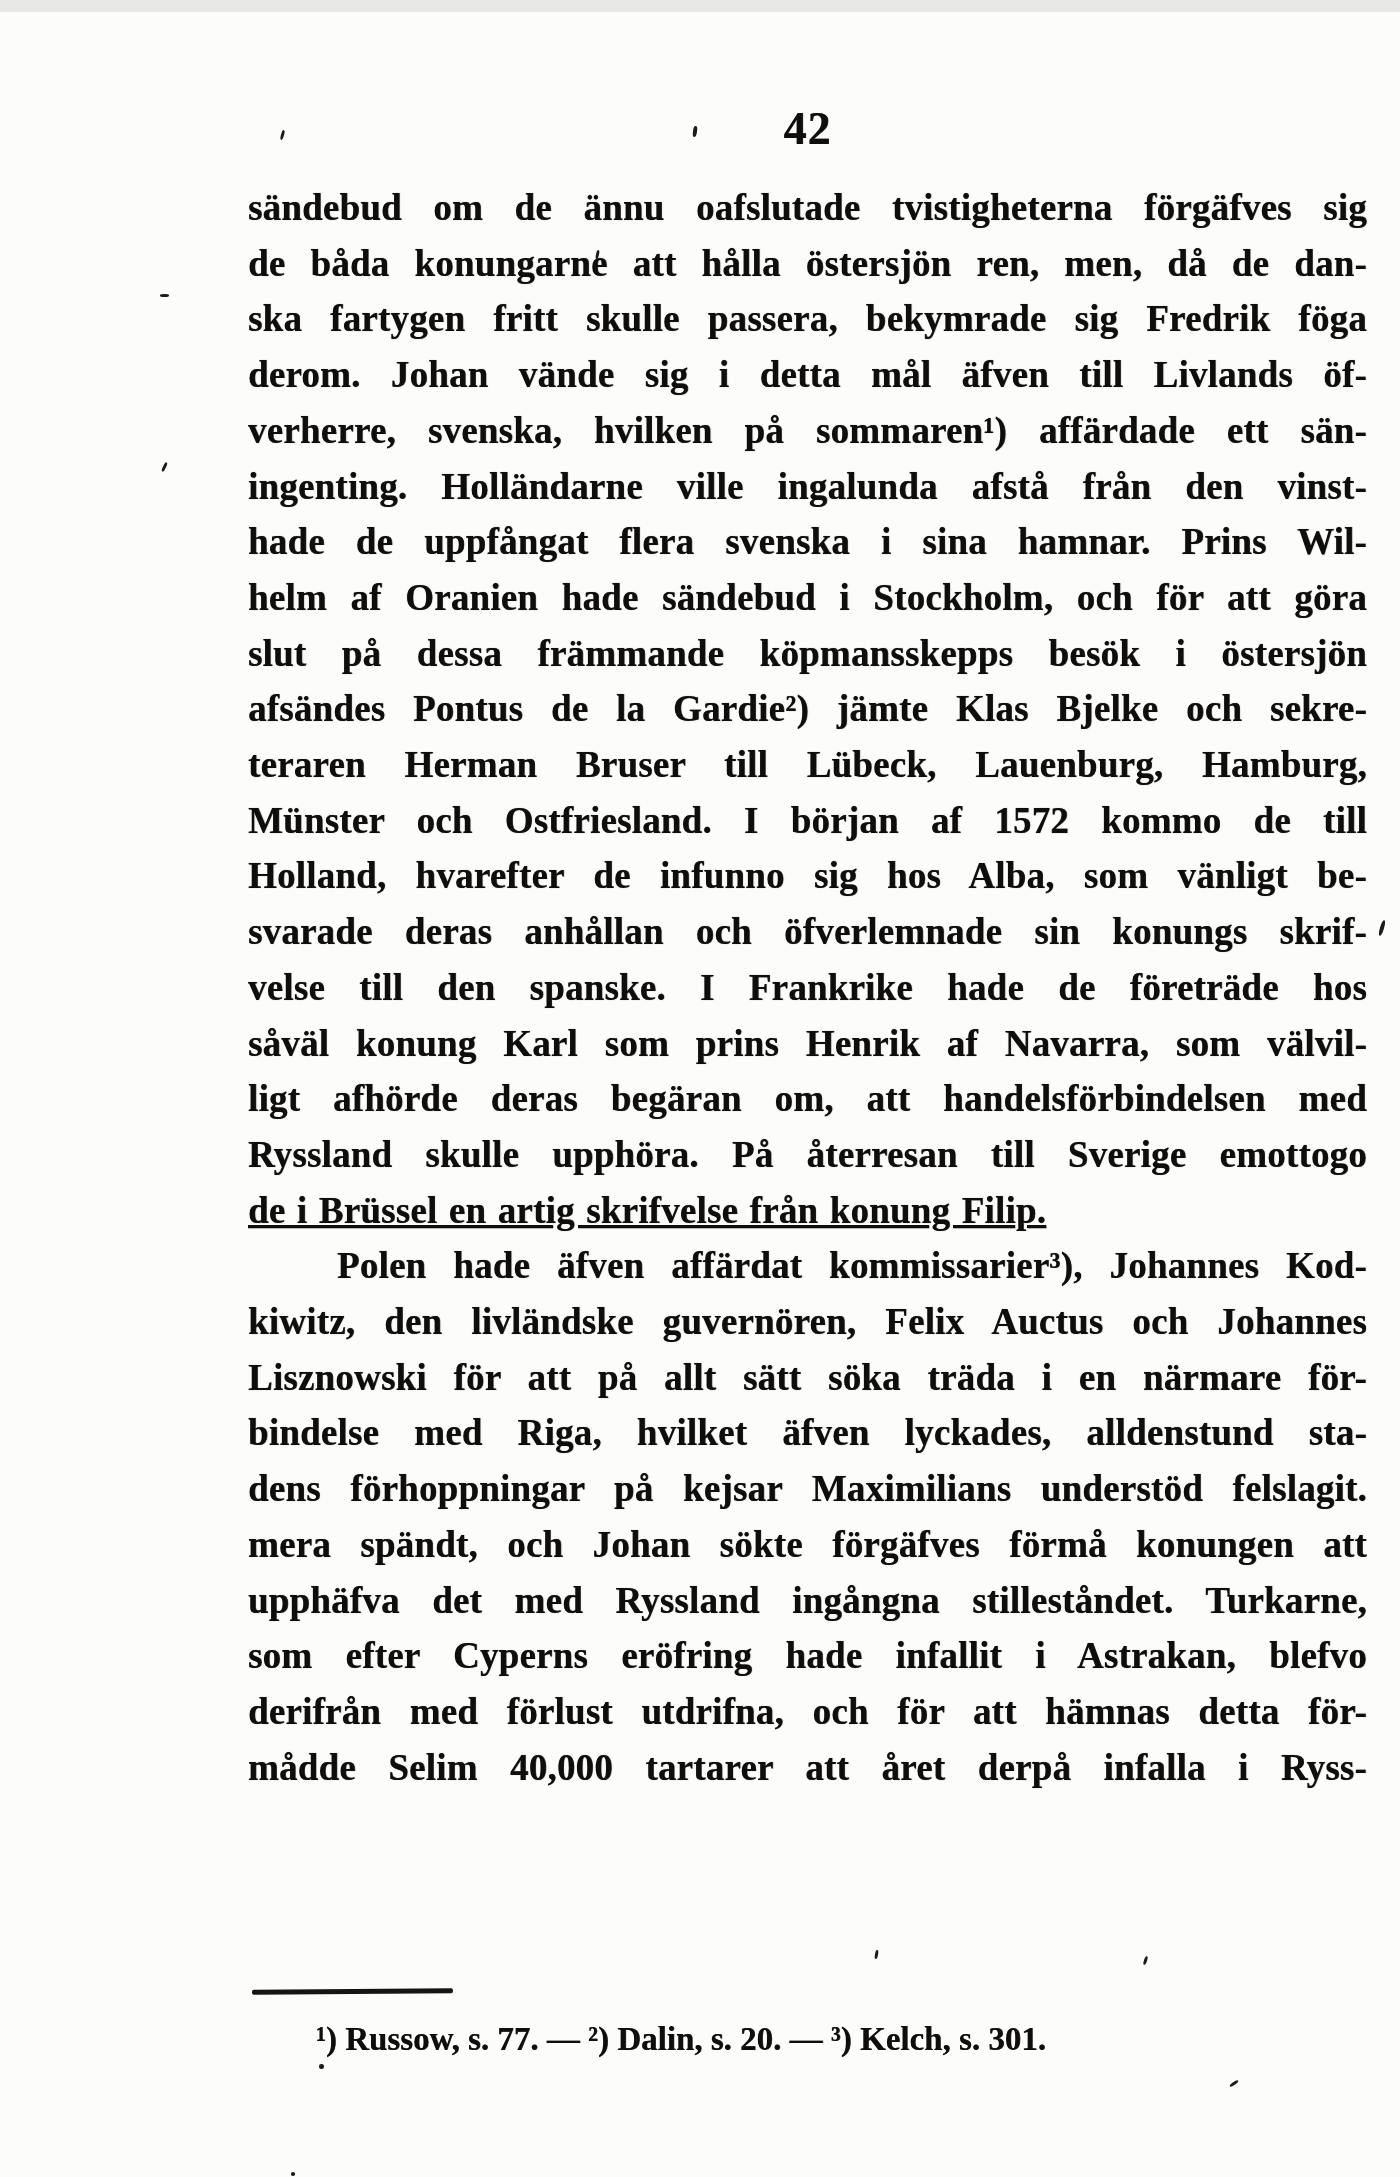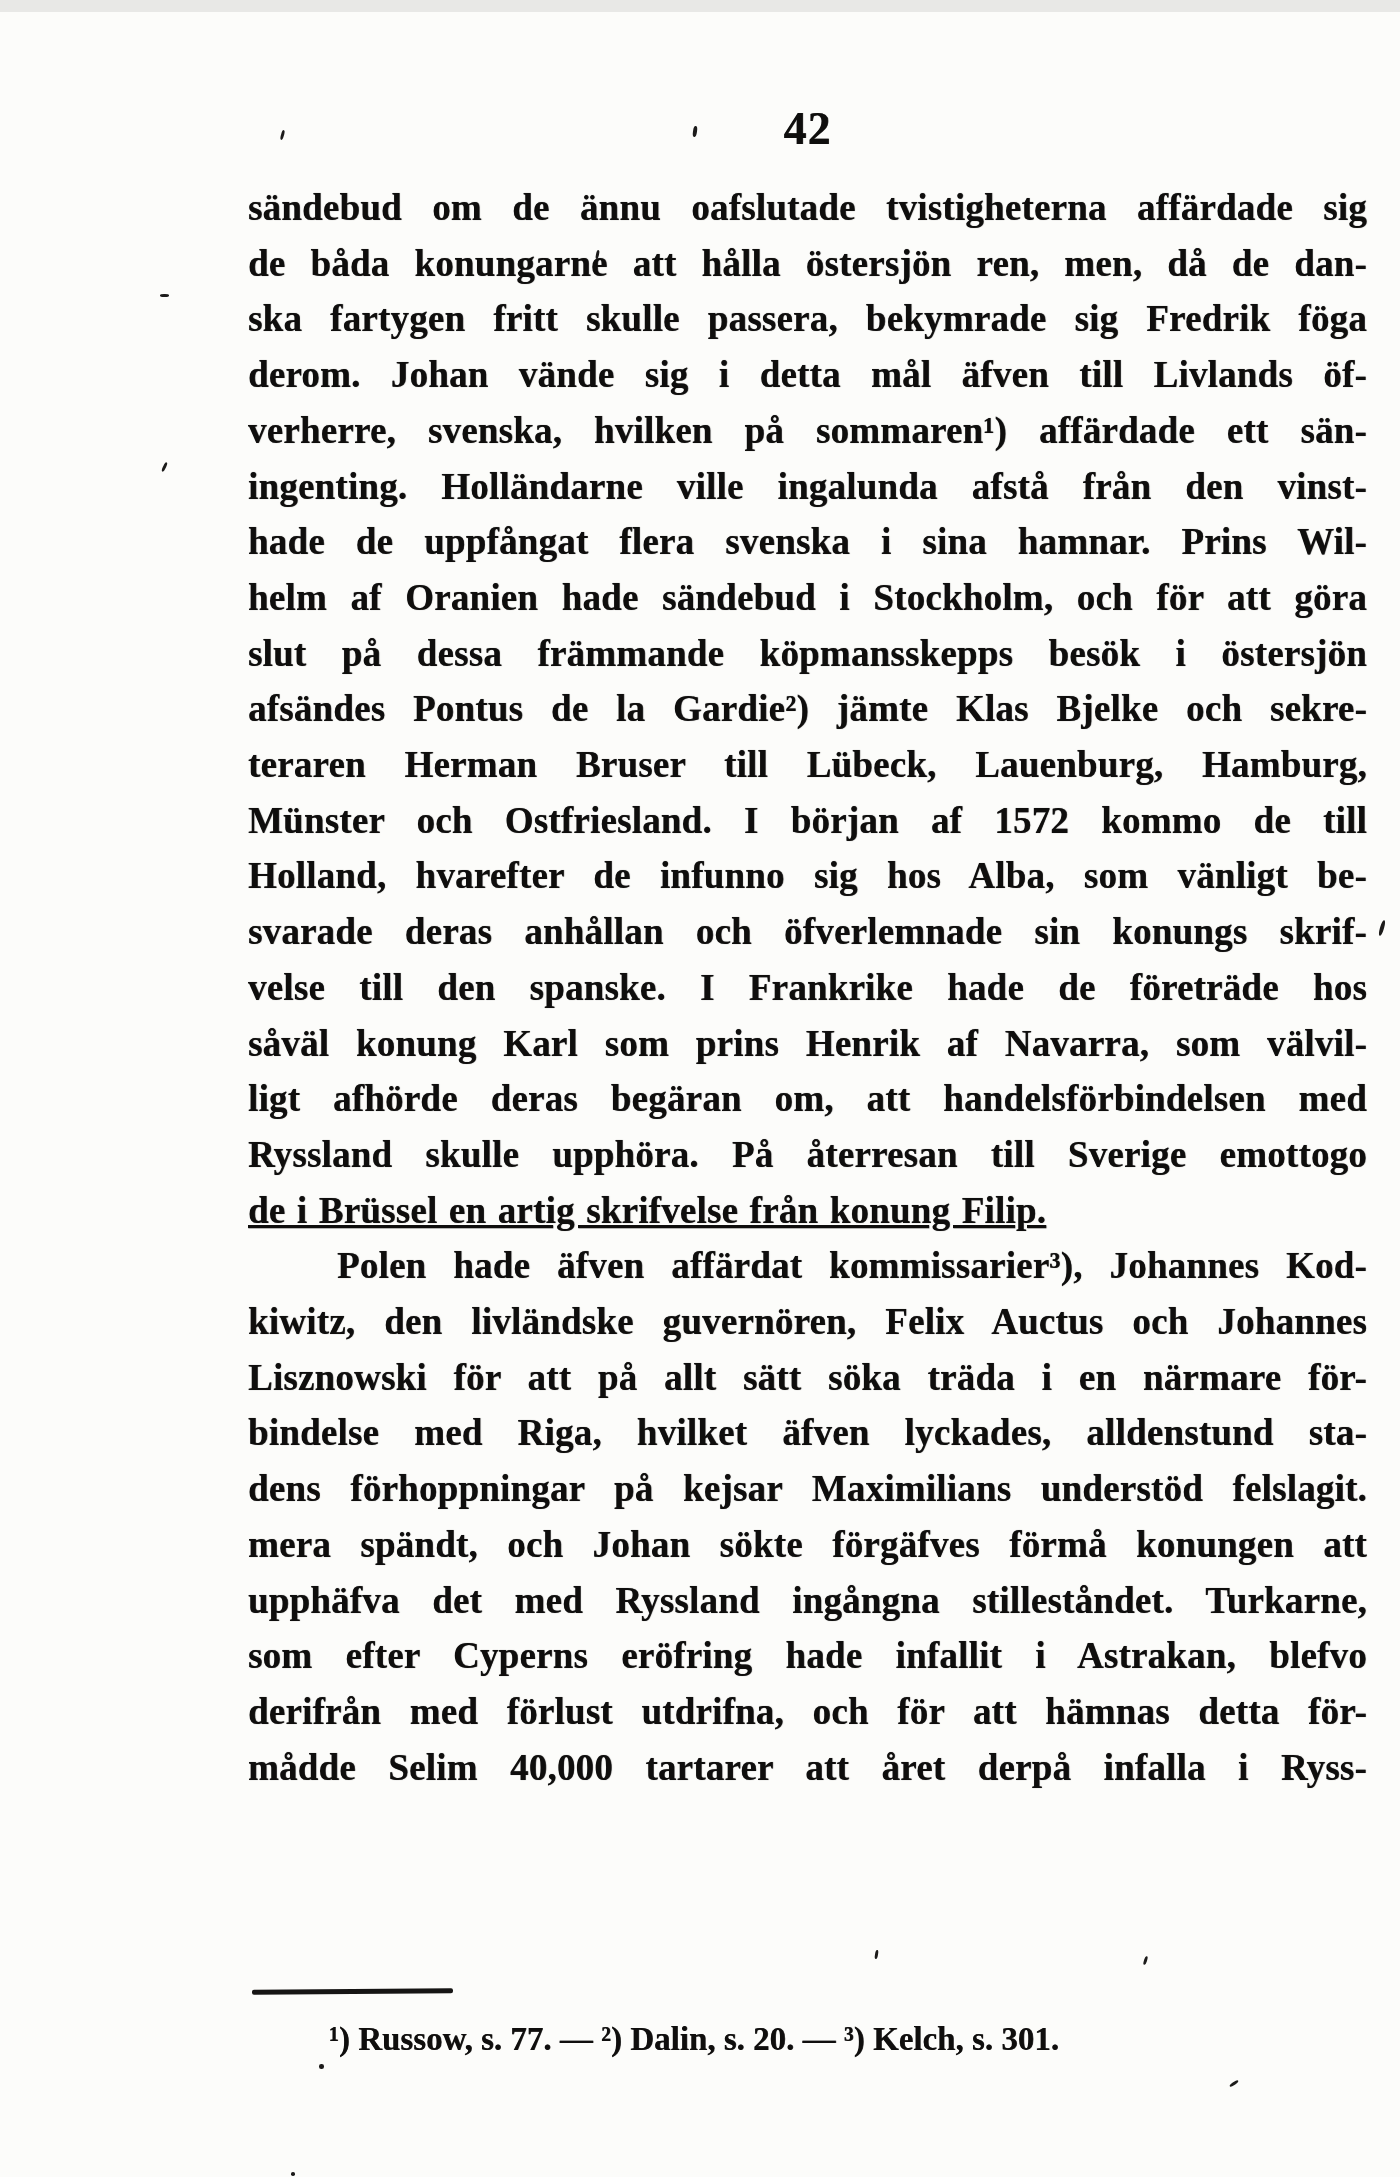--- a/index.html
+++ b/index.html
@@ -91,7 +91,7 @@
   <div class="folio">42</div>
 
   <main class="text-block" id="text-block">
-      <div class="line">sändebud om de ännu oafslutade tvistigheterna affärdade sig</div>
+      <div class="line">sändebud om de ännu oafslutade tvistigheterna förgäfves sig</div>
       <div class="line">de båda konungarne att hålla östersjön ren, men, då de dan-</div>
       <div class="line">ska fartygen fritt skulle passera, bekymrade sig Fredrik föga</div>
       <div class="line">derom. Johan vände sig i detta mål äfven till Livlands öf-</div>

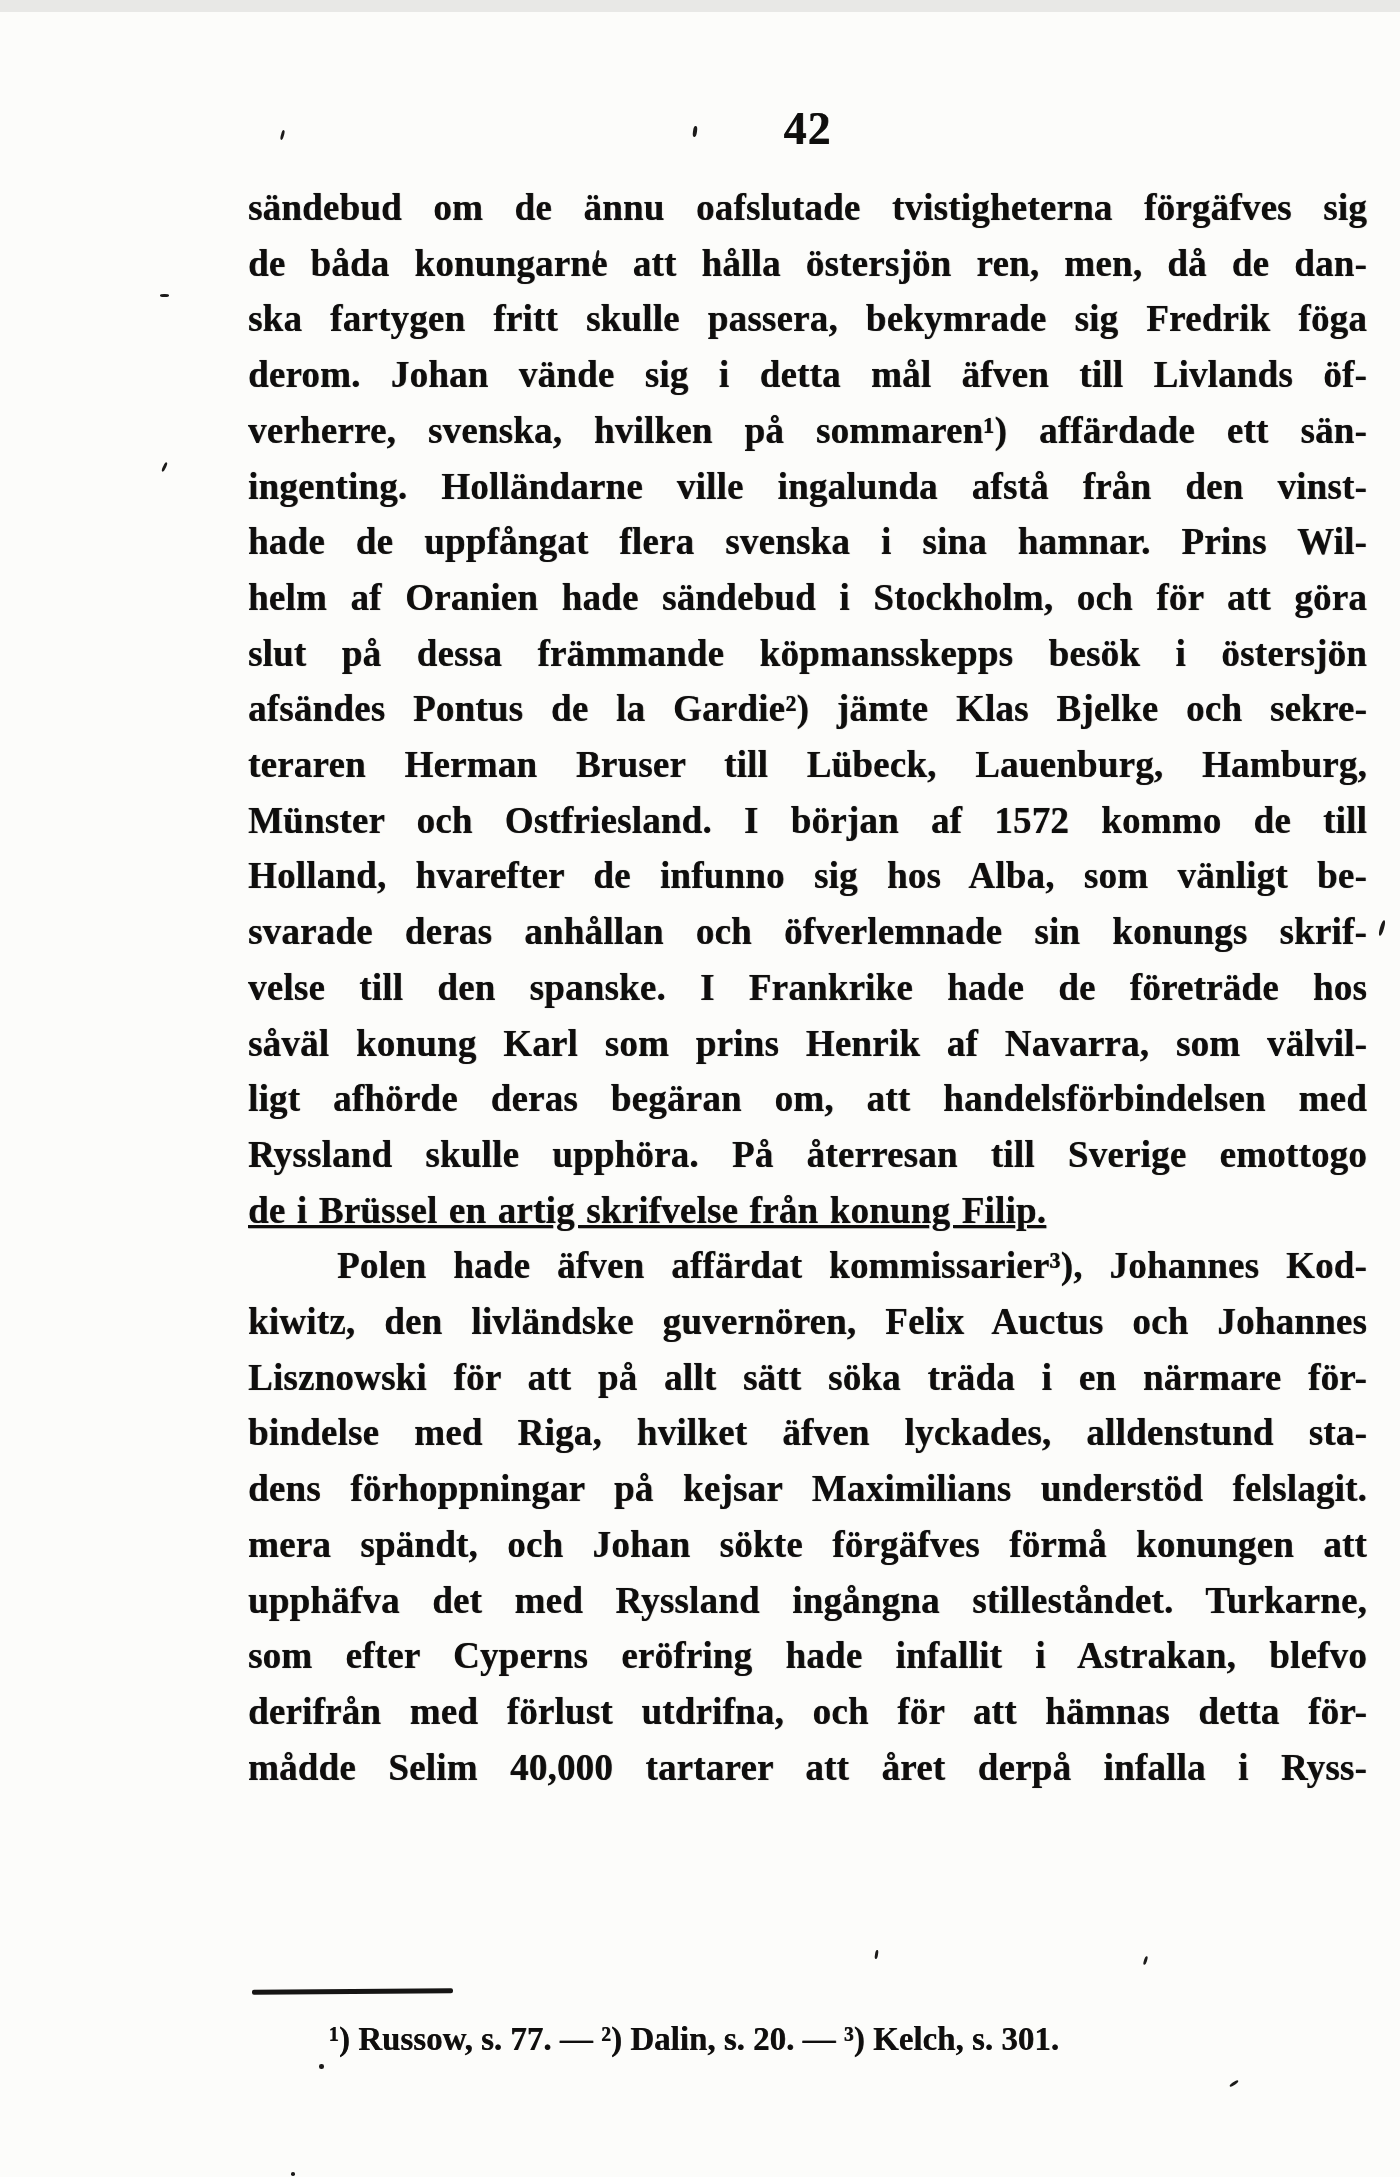--- a/index.html
+++ b/index.html
@@ -66,7 +66,7 @@
   }
   .footnote {
     position: absolute;
-    left: 253px;
+    left: 240px;
     top: 2004px;
     width: 1119px;
     padding-left: 76px;

